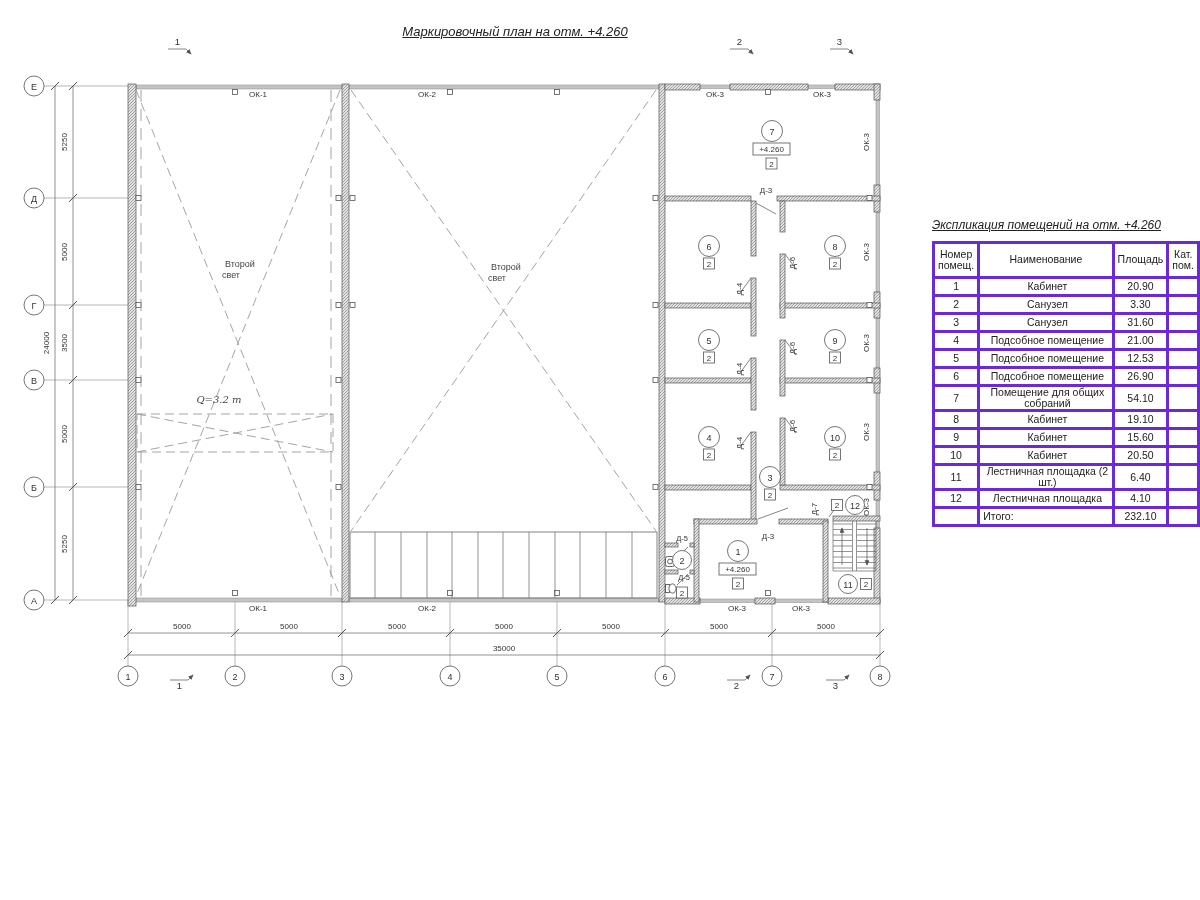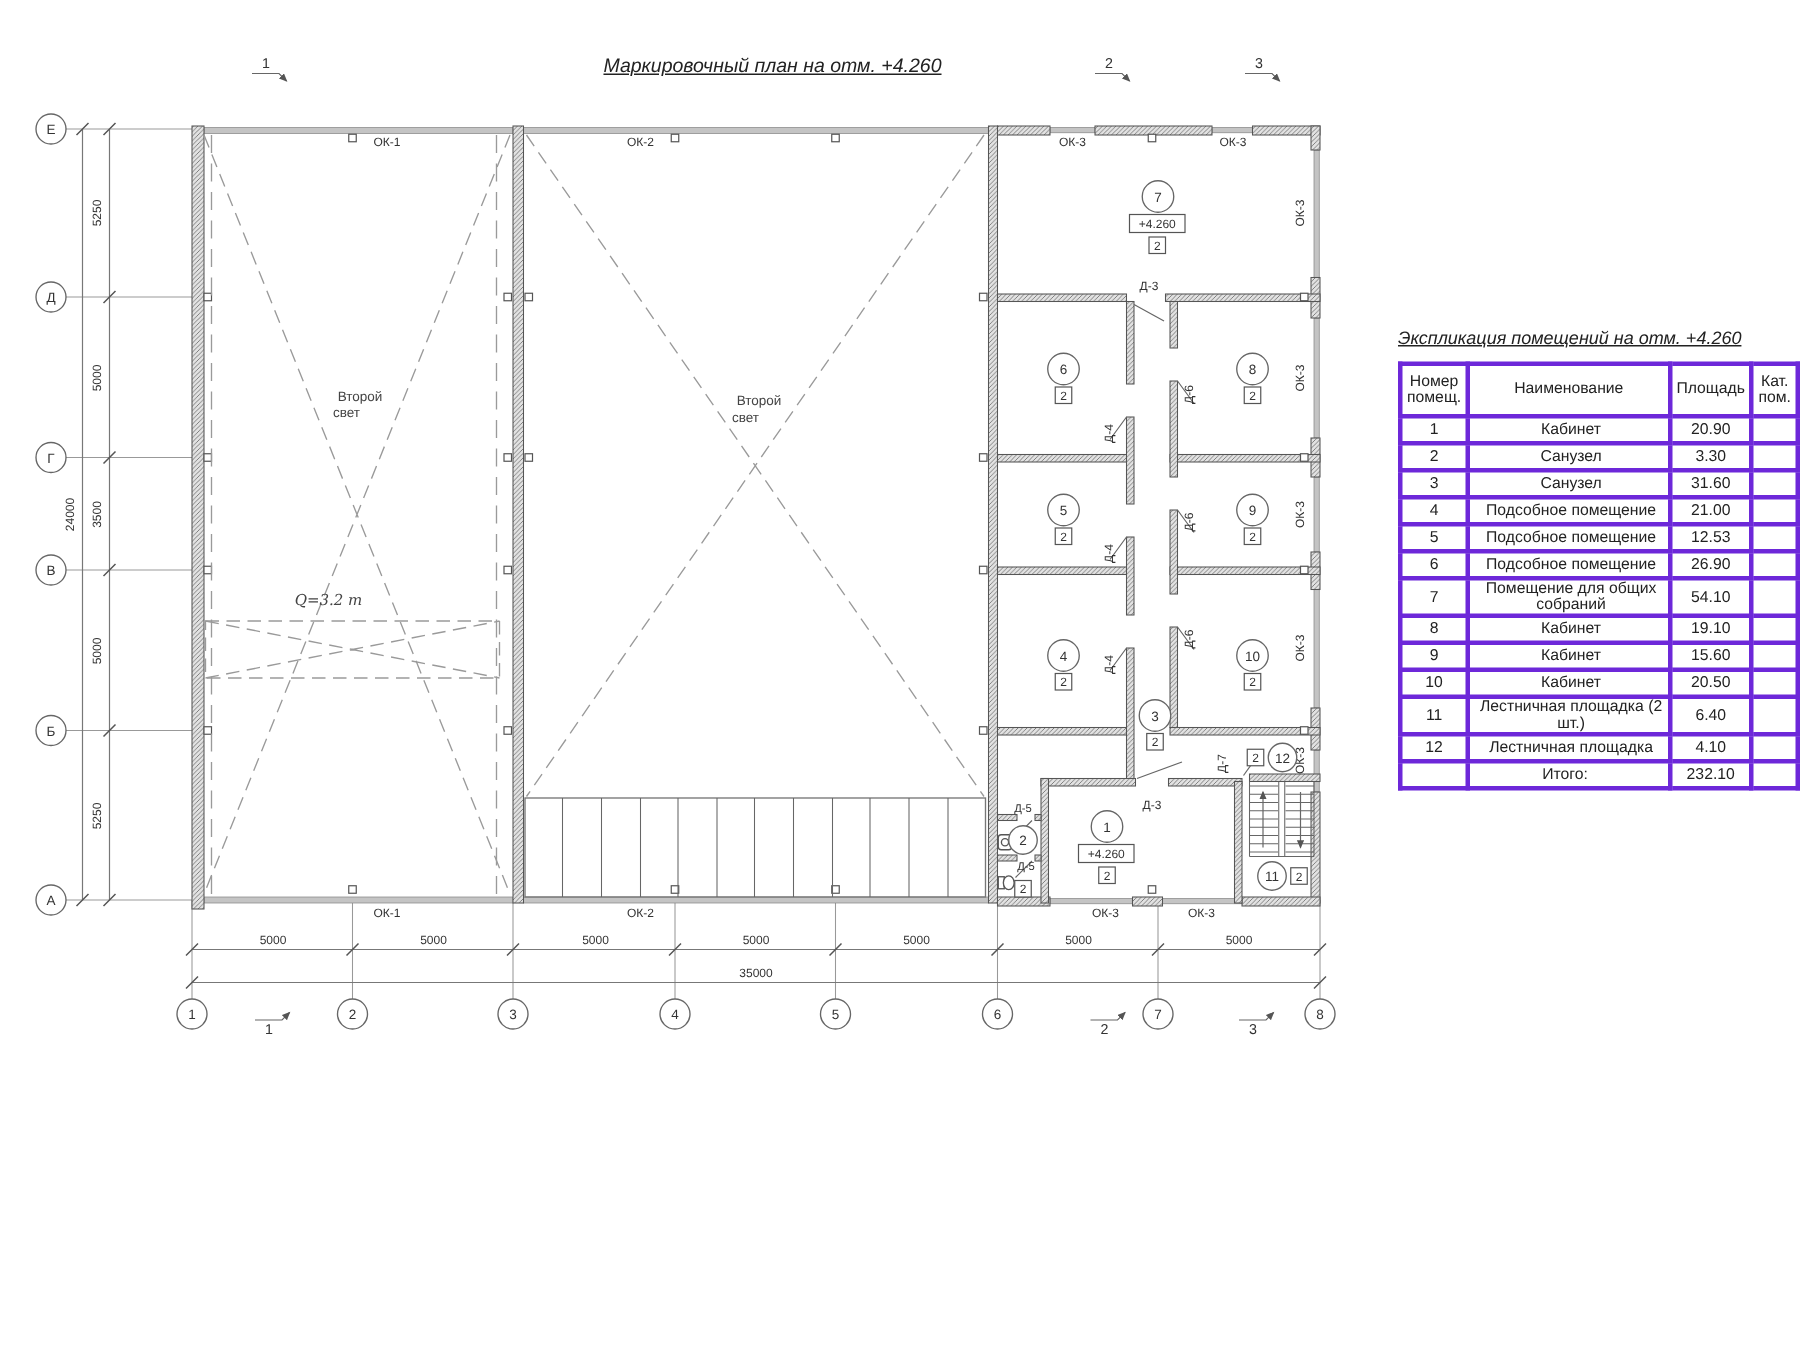--- a/index.html
+++ b/index.html
@@ -5,7 +5,7 @@
   html,body{margin:0;padding:0;background:#fff;}
   #page{position:relative;width:1200px;height:900px;background:#fff;overflow:hidden;
         font-family:"Liberation Sans",sans-serif;color:#333;}
-  #main-title{position:absolute;left:330px;top:36px;width:370px;text-align:center;
+  #main-title{position:absolute;left:330px;top:24px;width:370px;text-align:center;
       font-size:13px;font-style:italic;text-decoration:underline;color:#222;}
   #plan-svg{position:absolute;left:0;top:0;}
   

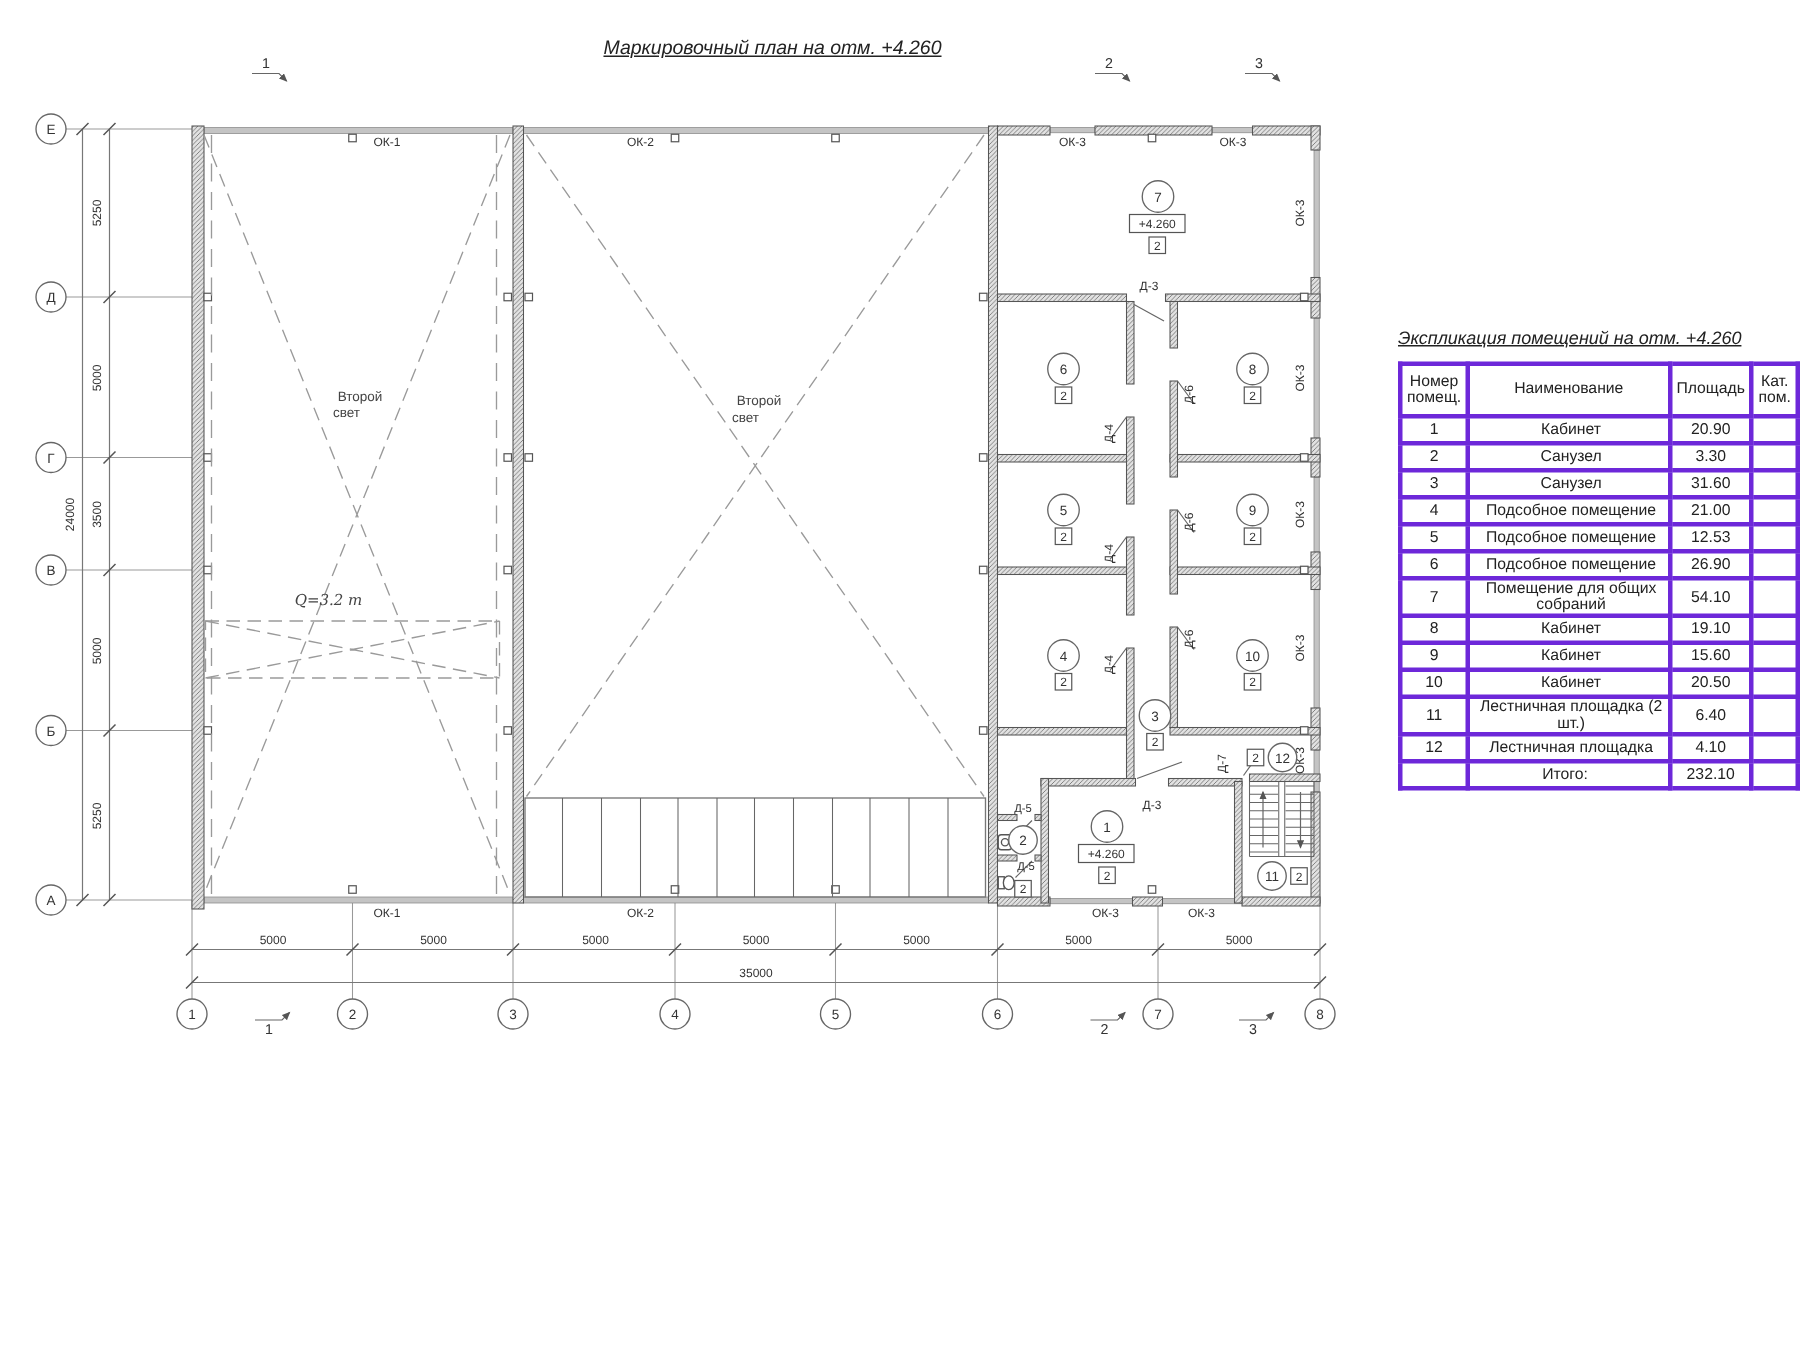--- a/index.html
+++ b/index.html
@@ -20,7 +20,7 @@
   #expl td.n{text-align:center;padding-left:6px;}
   #expl td.a{text-align:center;margin-left:44px;}
   #expl .w-num{width:33px;} #expl .w-name{width:166px;} #expl .w-area{width:44px;border-radius:10px;} #expl .w-cat{width:21px;margin-left:43px;}
-  #expl td.total-lbl{text-align:center;padding-right:8px;}
+  #expl td.total-lbl{text-align:left;padding-right:8px;}
   
   .thin{stroke:#999;stroke-width:0.7;fill:none;}
   .dim{stroke:#777;stroke-width:0.8;fill:none;}

